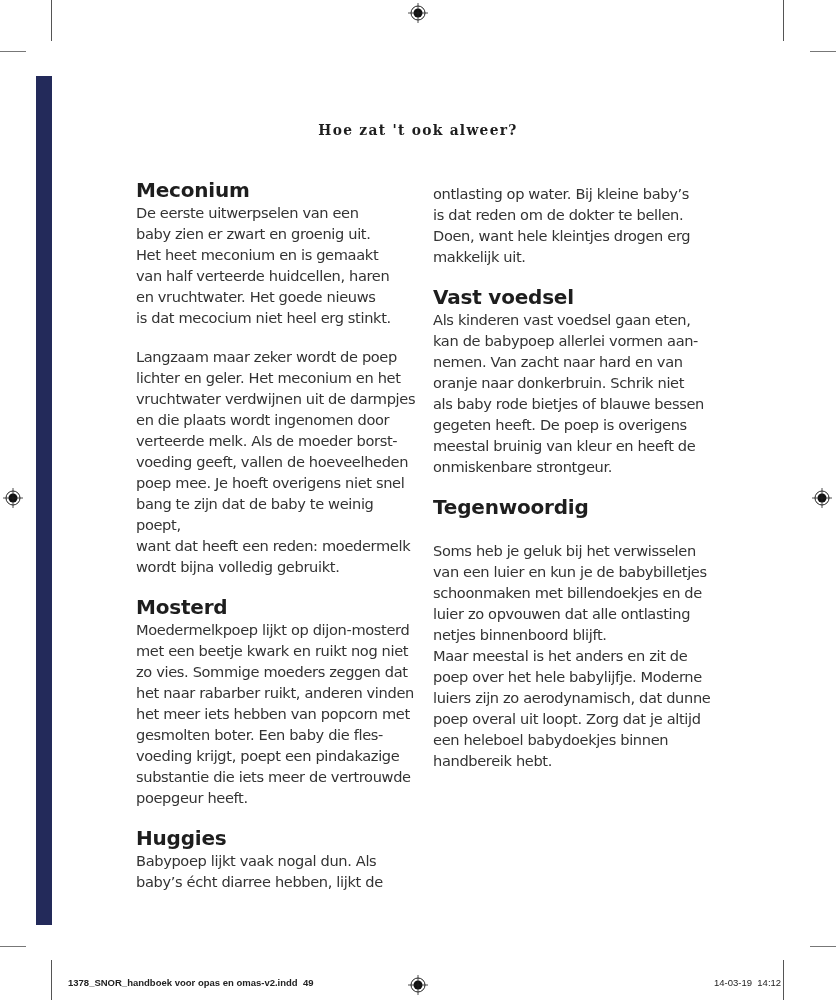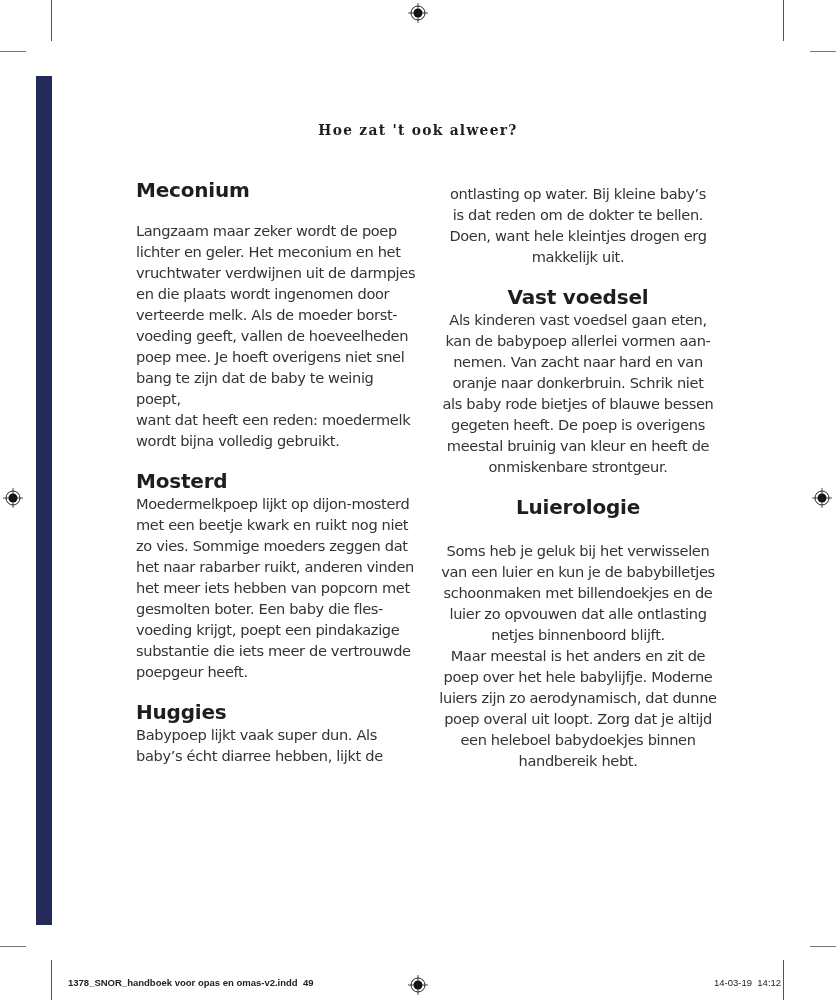--- a/index.html
+++ b/index.html
@@ -14,7 +14,7 @@
       transform:scaleX(0.92); }
     .col { position:absolute; top:178px; }
     .col-left { left:136px; width:285px; }
-    .col-right { left:433px; width:290px;text-align:center; }
+    .col-right { left:433px; width:290px; }
     .section { margin:0; }
     .heading { font-family:"DejaVu Sans", sans-serif; font-size:20px; line-height:24px; color:#1e1e1e; margin:0; letter-spacing:-0.2px; }
     .para { font-size:14.6px; line-height:21px; color:#333; margin:0; white-space:pre-line; letter-spacing:-0.35px; }

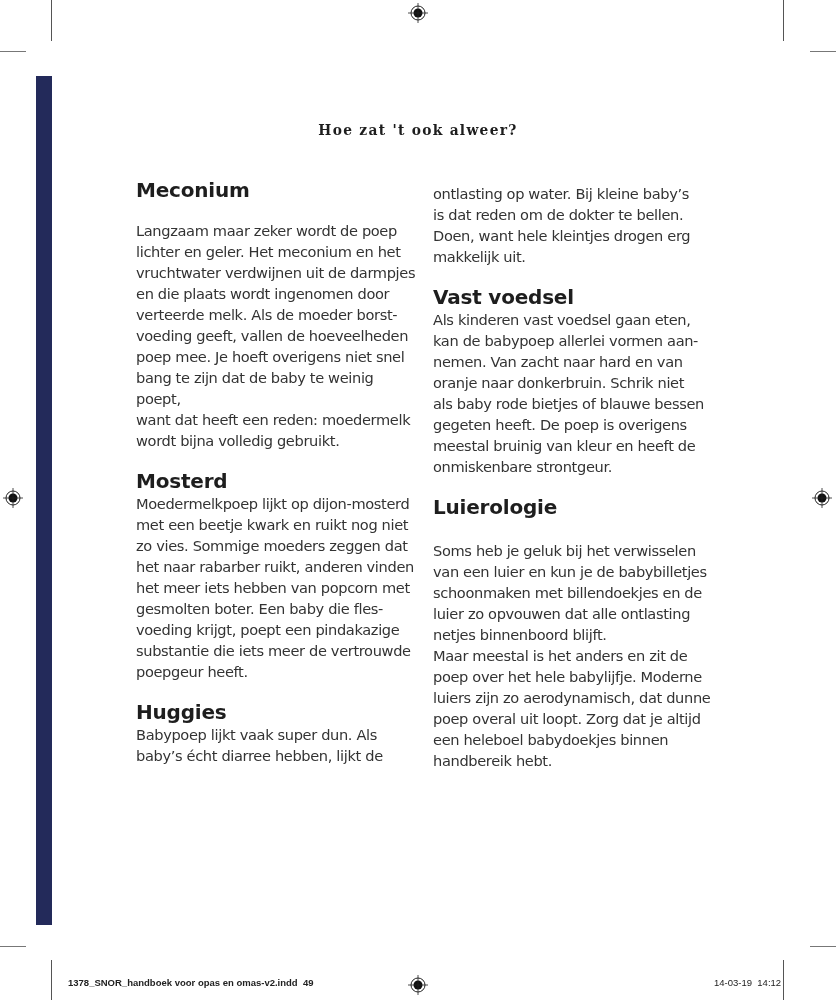--- a/index.html
+++ b/index.html
@@ -66,6 +66,12 @@
 <div class="col col-left">
   <div class="section">
     <h2 class="heading">Meconium</h2>
+    <p class="para">De eerste uitwerpselen van een
+baby zien er zwart en groenig uit.
+Het heet meconium en is gemaakt
+van half verteerde huidcellen, haren
+en vruchtwater. Het goede nieuws
+is dat mecocium niet heel erg stinkt.</p>
   </div>
   <div class="gap"></div>
   <div class="section">

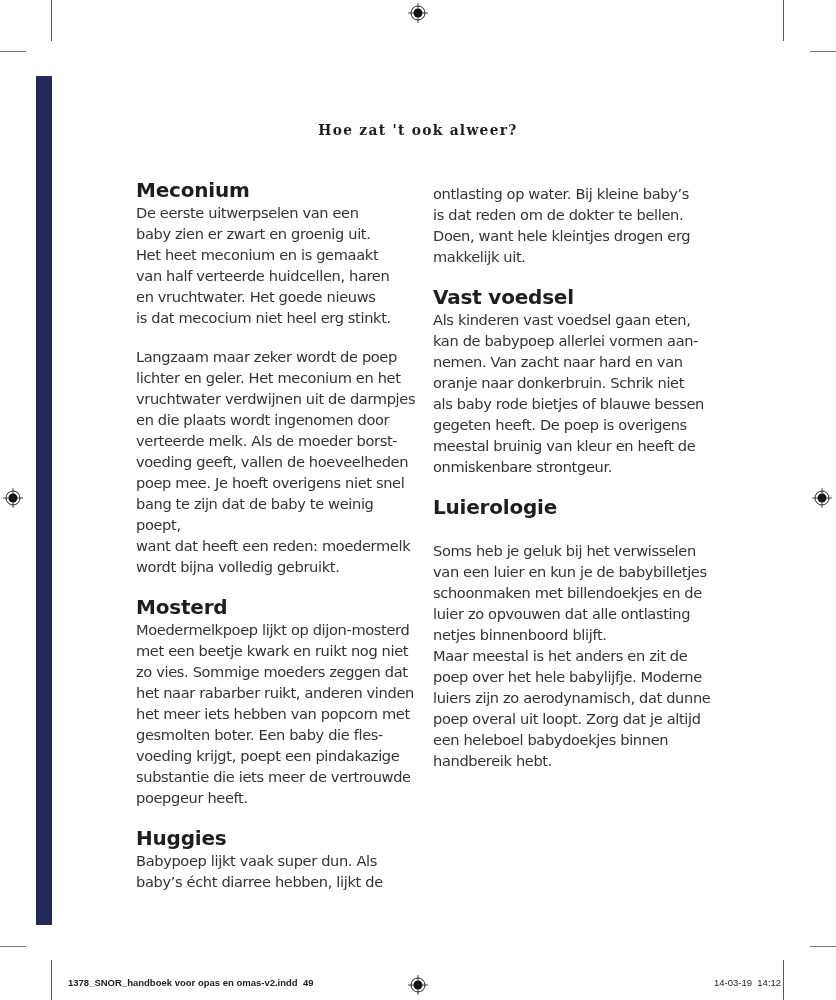--- a/index.html
+++ b/index.html
@@ -126,7 +126,7 @@
   </div>
   <div class="gap"></div>
   <div class="section">
-    <h2 class="heading">Luierologie</h2>
+    <h2 class="heading">Tegenwoordig</h2>
     <div class="gap-sm"></div>
     <p class="para">Soms heb je geluk bij het verwisselen
 van een luier en kun je de babybilletjes

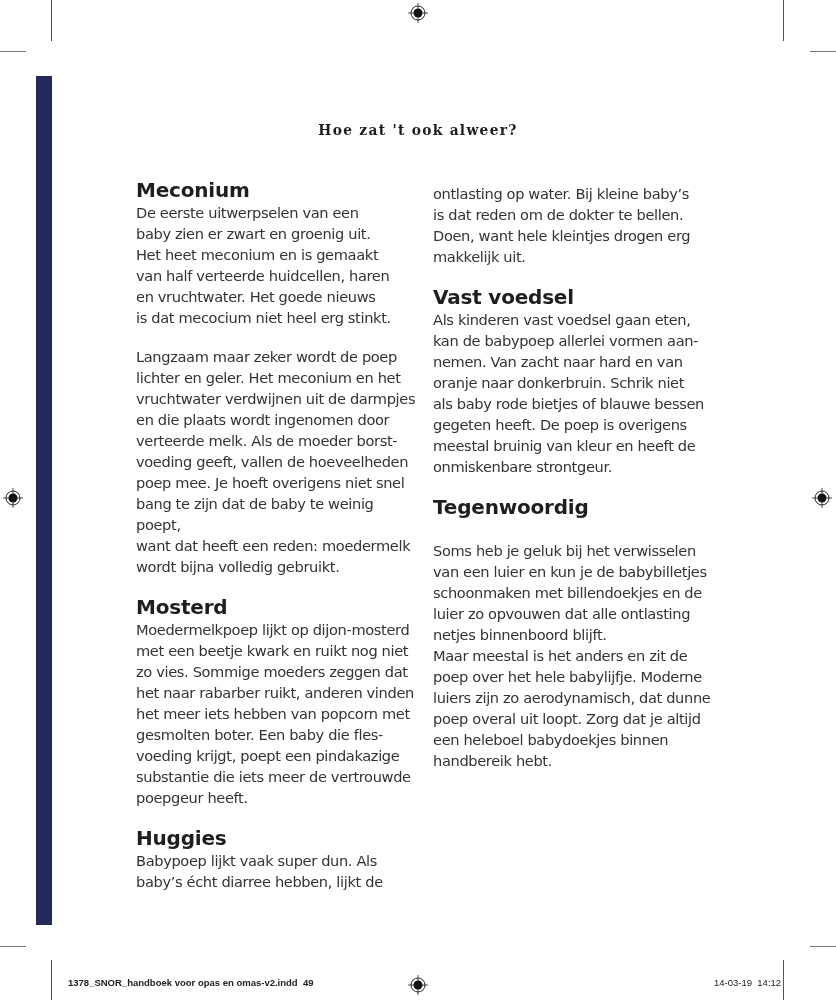--- a/index.html
+++ b/index.html
@@ -102,7 +102,7 @@
   <div class="gap"></div>
   <div class="section">
     <h2 class="heading">Huggies</h2>
-    <p class="para">Babypoep lijkt vaak super dun. Als
+    <p class="para">Babypoep lijkt vaak nogal dun. Als
 baby’s écht diarree hebben, lijkt de</p>
   </div>
 </div>

